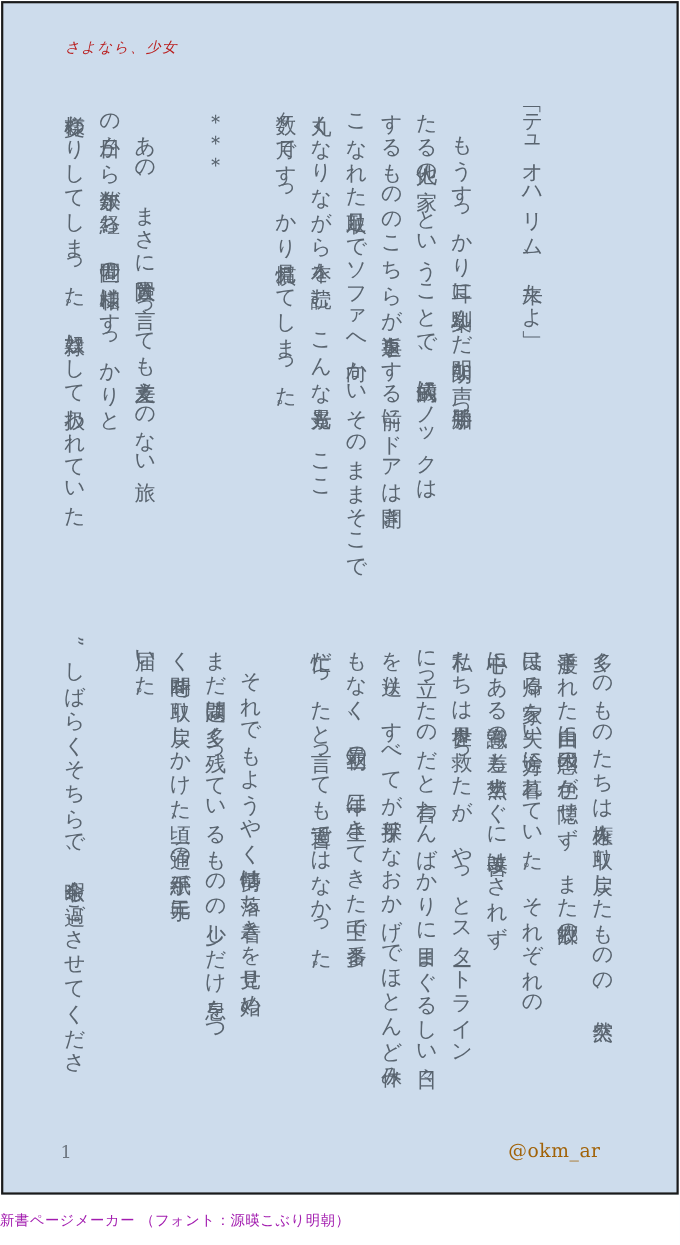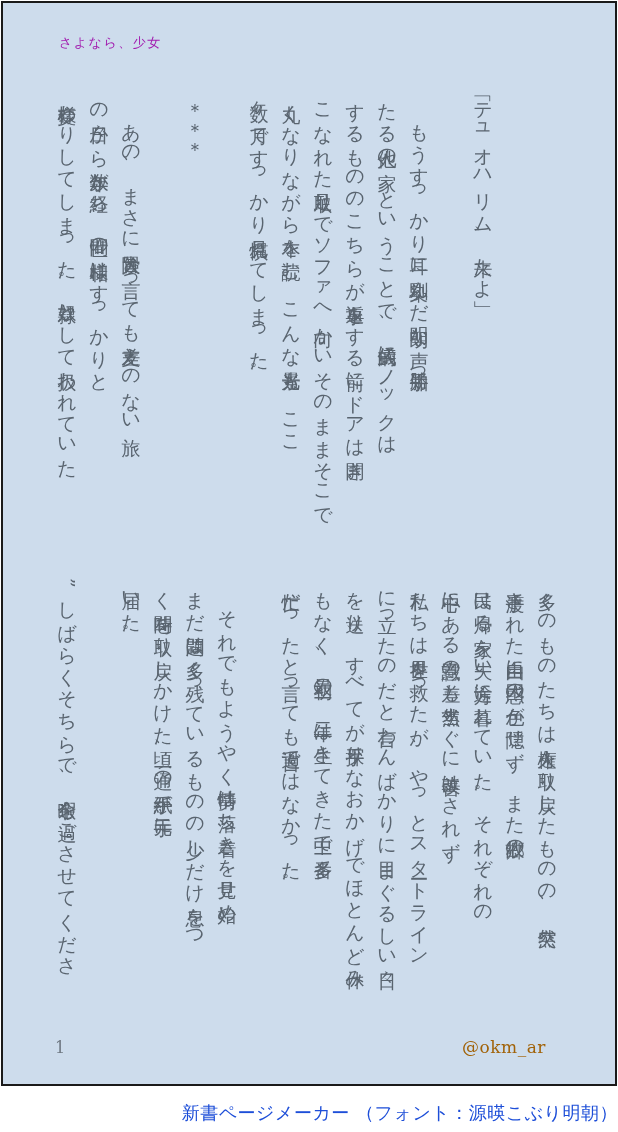--- a/index.html
+++ b/index.html
@@ -27,7 +27,8 @@
     top: 31px;
     font-size: 13px;
     letter-spacing: 1.5px;
-    color: #a21caf;
+    color: #b91c1c;
+    font-style: italic;
   }
   .band {
     position: absolute;

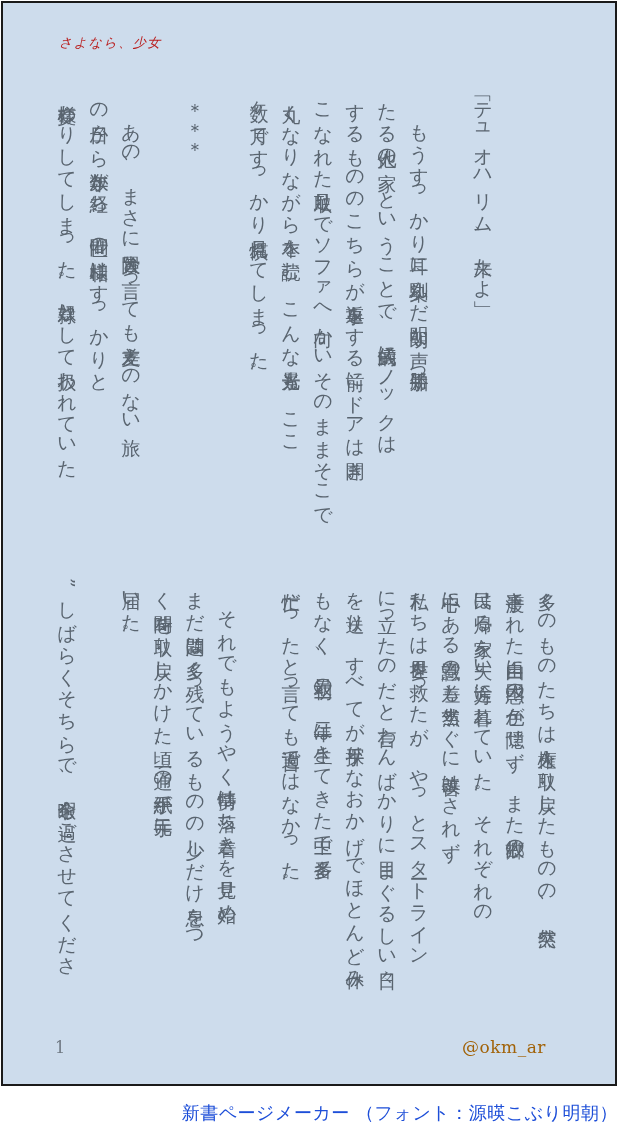--- a/index.html
+++ b/index.html
@@ -67,10 +67,10 @@
     left: 0;
     right: 0;
     top: 1101px;
-    text-align: right;
-    font-size: 18px;
+    text-align: left;
+    font-size: 13px;
     letter-spacing: 0.5px;
-    color: #1d4ed8;
+    color: #a21caf;
   }
 </style>
 </head>

